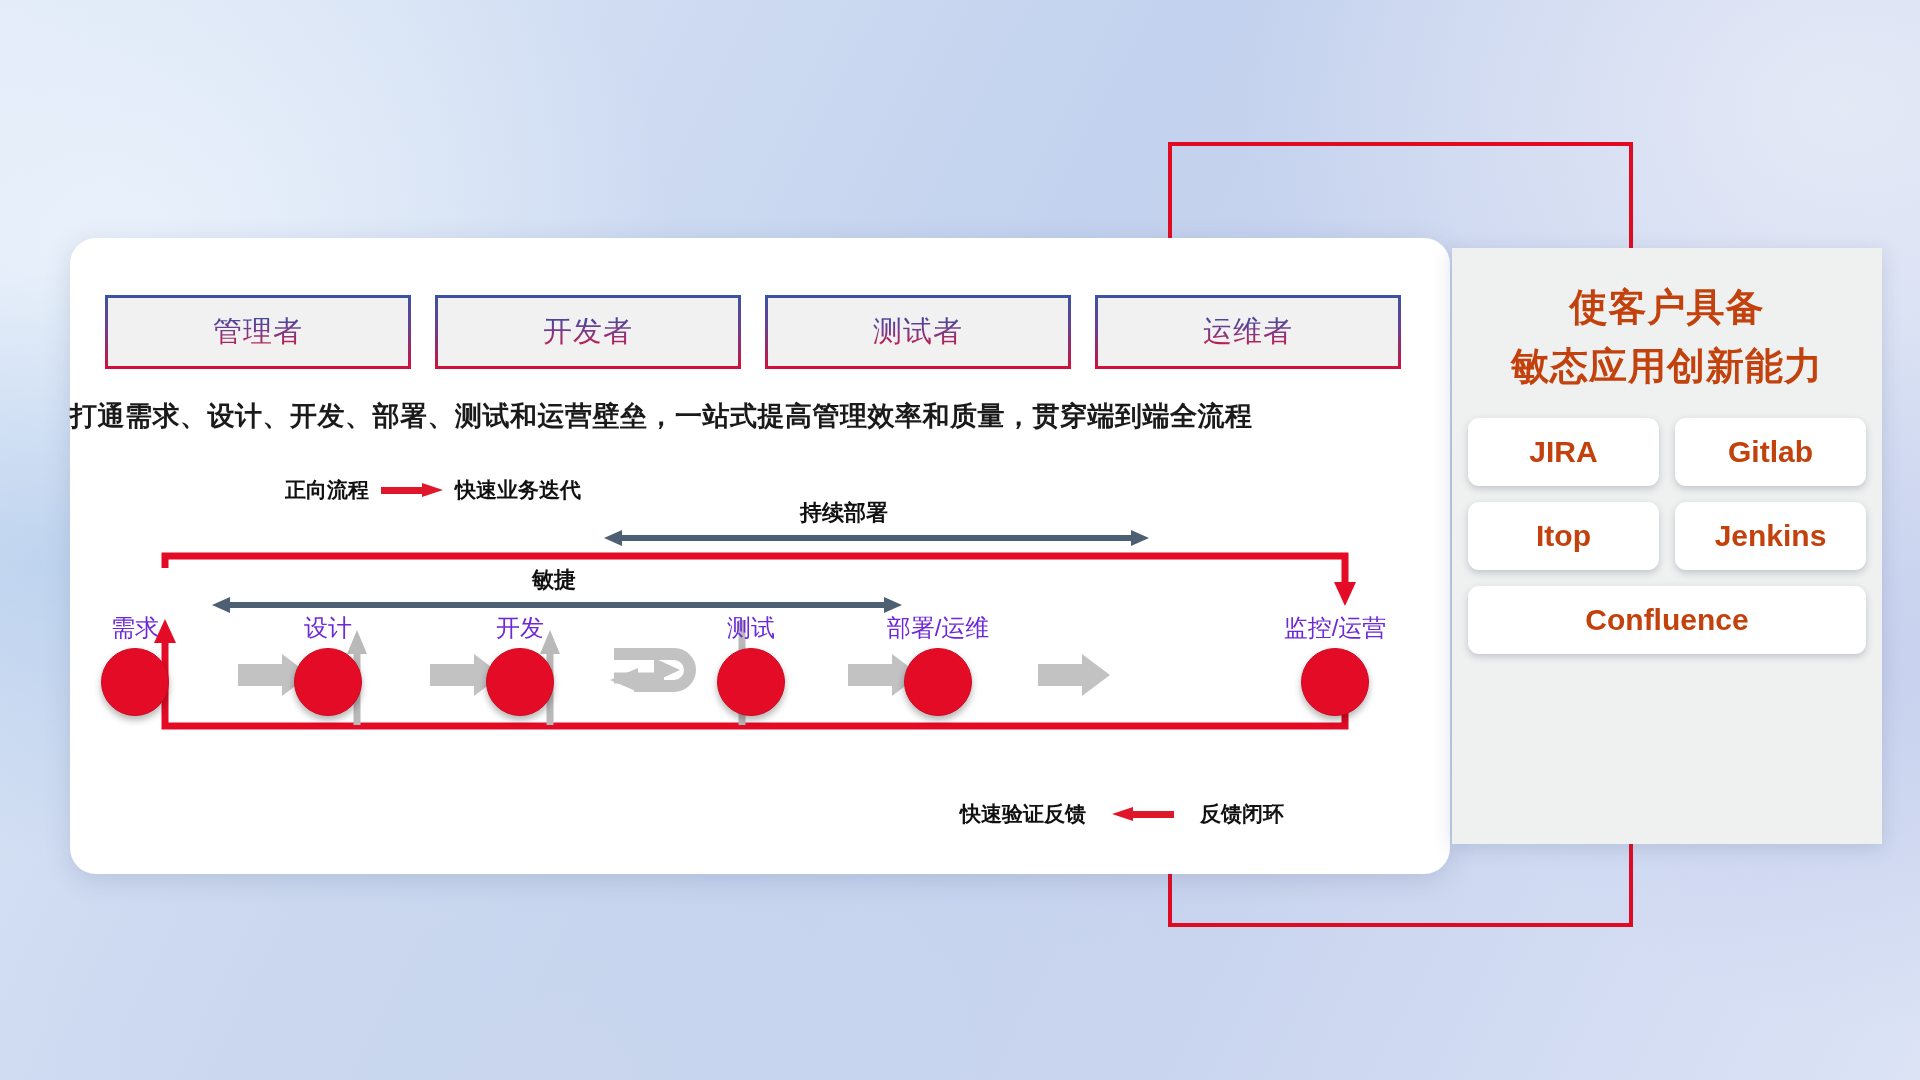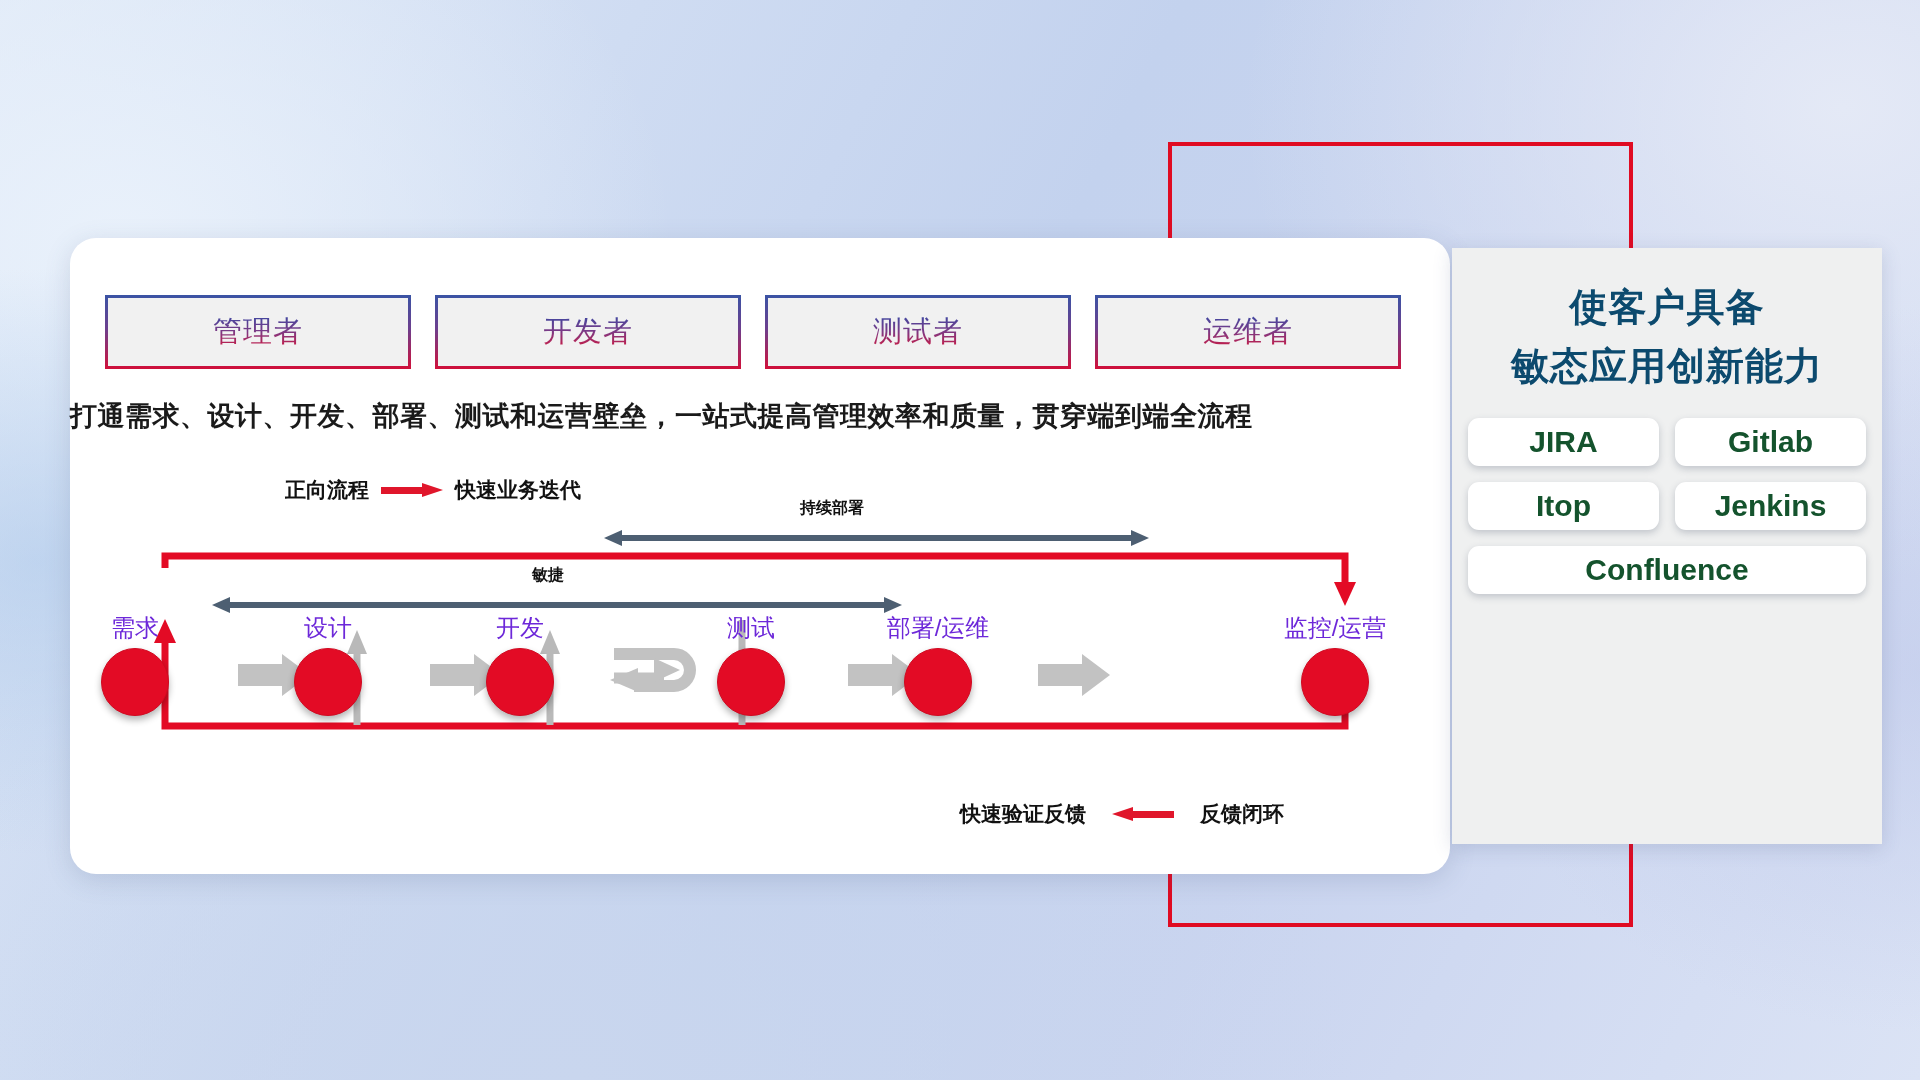--- a/index.html
+++ b/index.html
@@ -126,7 +126,7 @@
     background:#eff0f0;box-shadow:0 4px 18px rgba(60,80,120,.18);
   }
   #panel-title{
-    padding-top:30px;text-align:center;color:#0c4a6e;font-size:38px;font-weight:bold;
+    padding-top:30px;text-align:center;color:#c2410c;font-size:38px;font-weight:bold;
     line-height:1.55;letter-spacing:1px;
   }
   #tags{

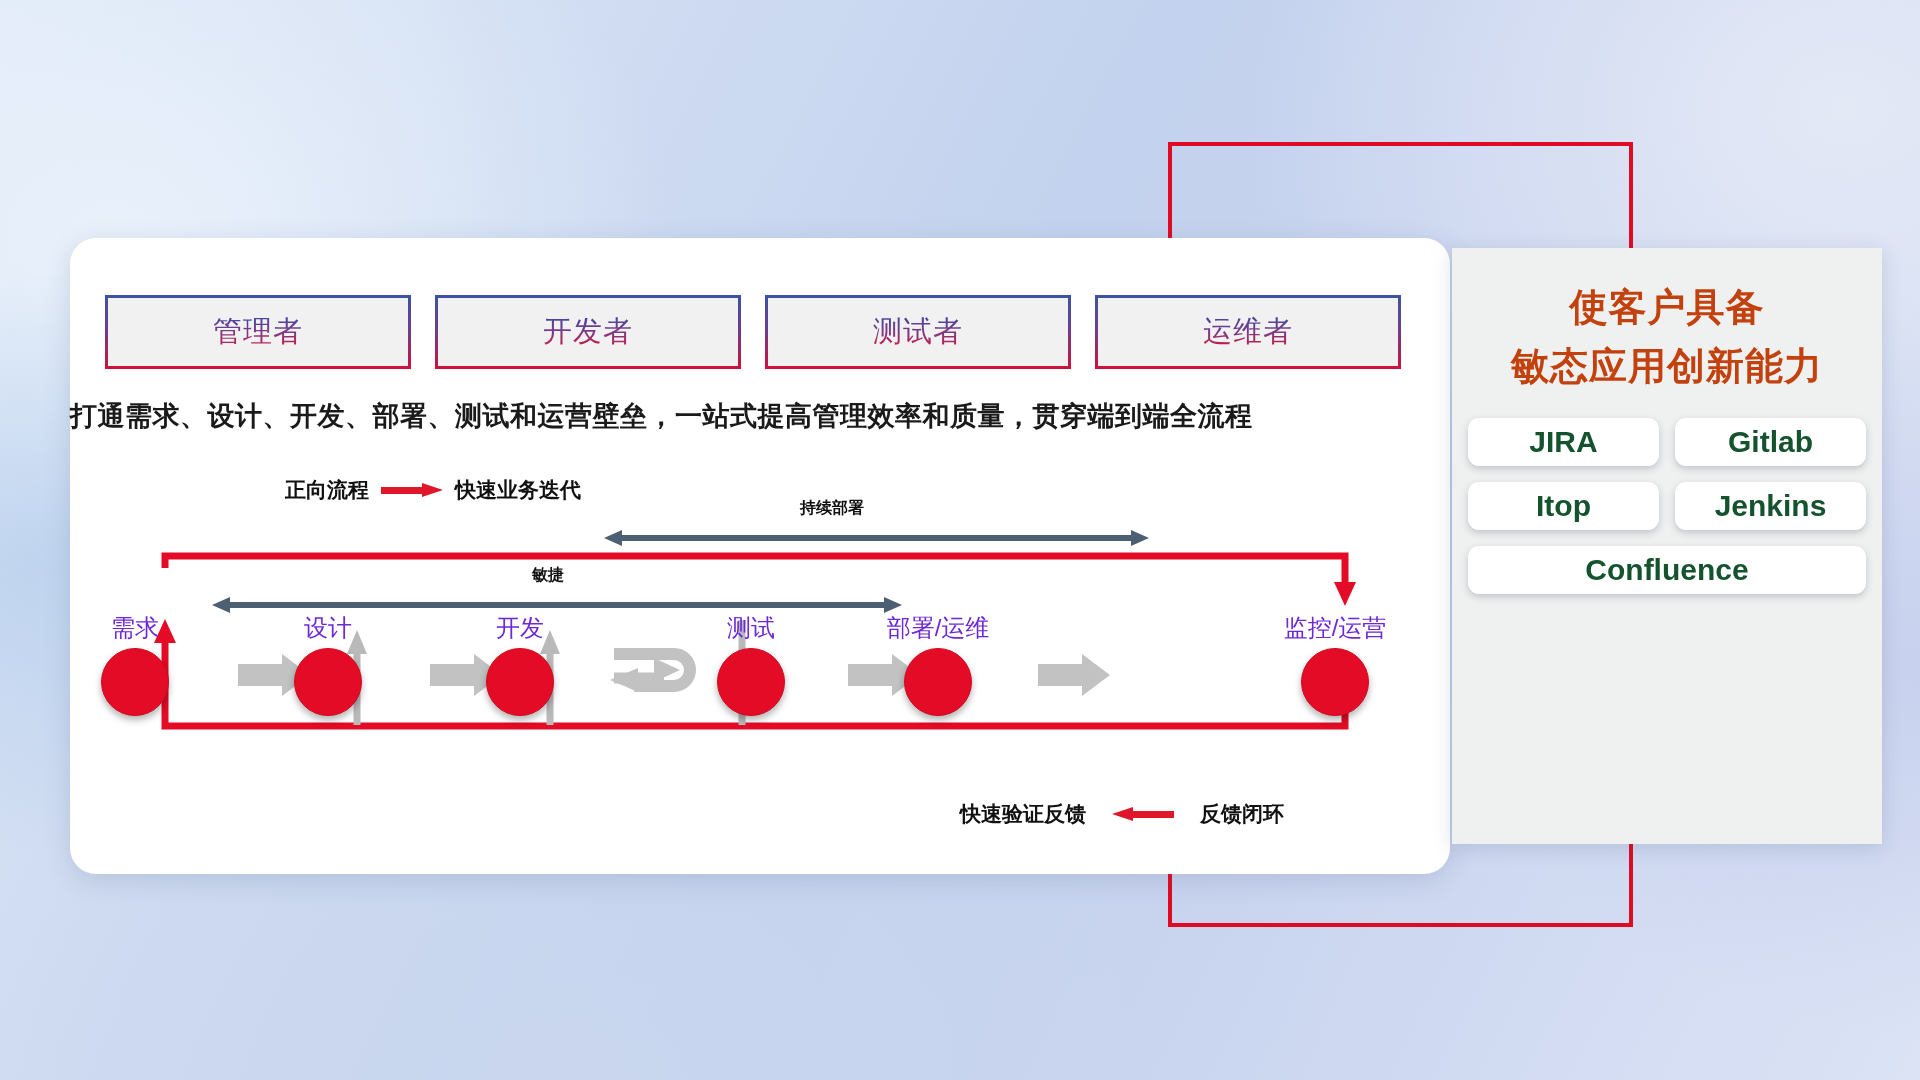--- a/index.html
+++ b/index.html
@@ -133,9 +133,9 @@
     margin:22px 16px 0 16px;display:flex;flex-wrap:wrap;gap:16px;
   }
   .tag{
-    background:#fff;border-radius:11px;height:48px;
+    background:#fff;border-radius:11px;height:68px;
     display:flex;align-items:center;justify-content:center;
-    font-size:30px;font-weight:bold;color:#14532d;
+    font-size:30px;font-weight:bold;color:#c2410c;
     box-shadow:0 3px 7px rgba(60,70,95,.25);
   }
   .tag.half{width:calc(50% - 8px);}

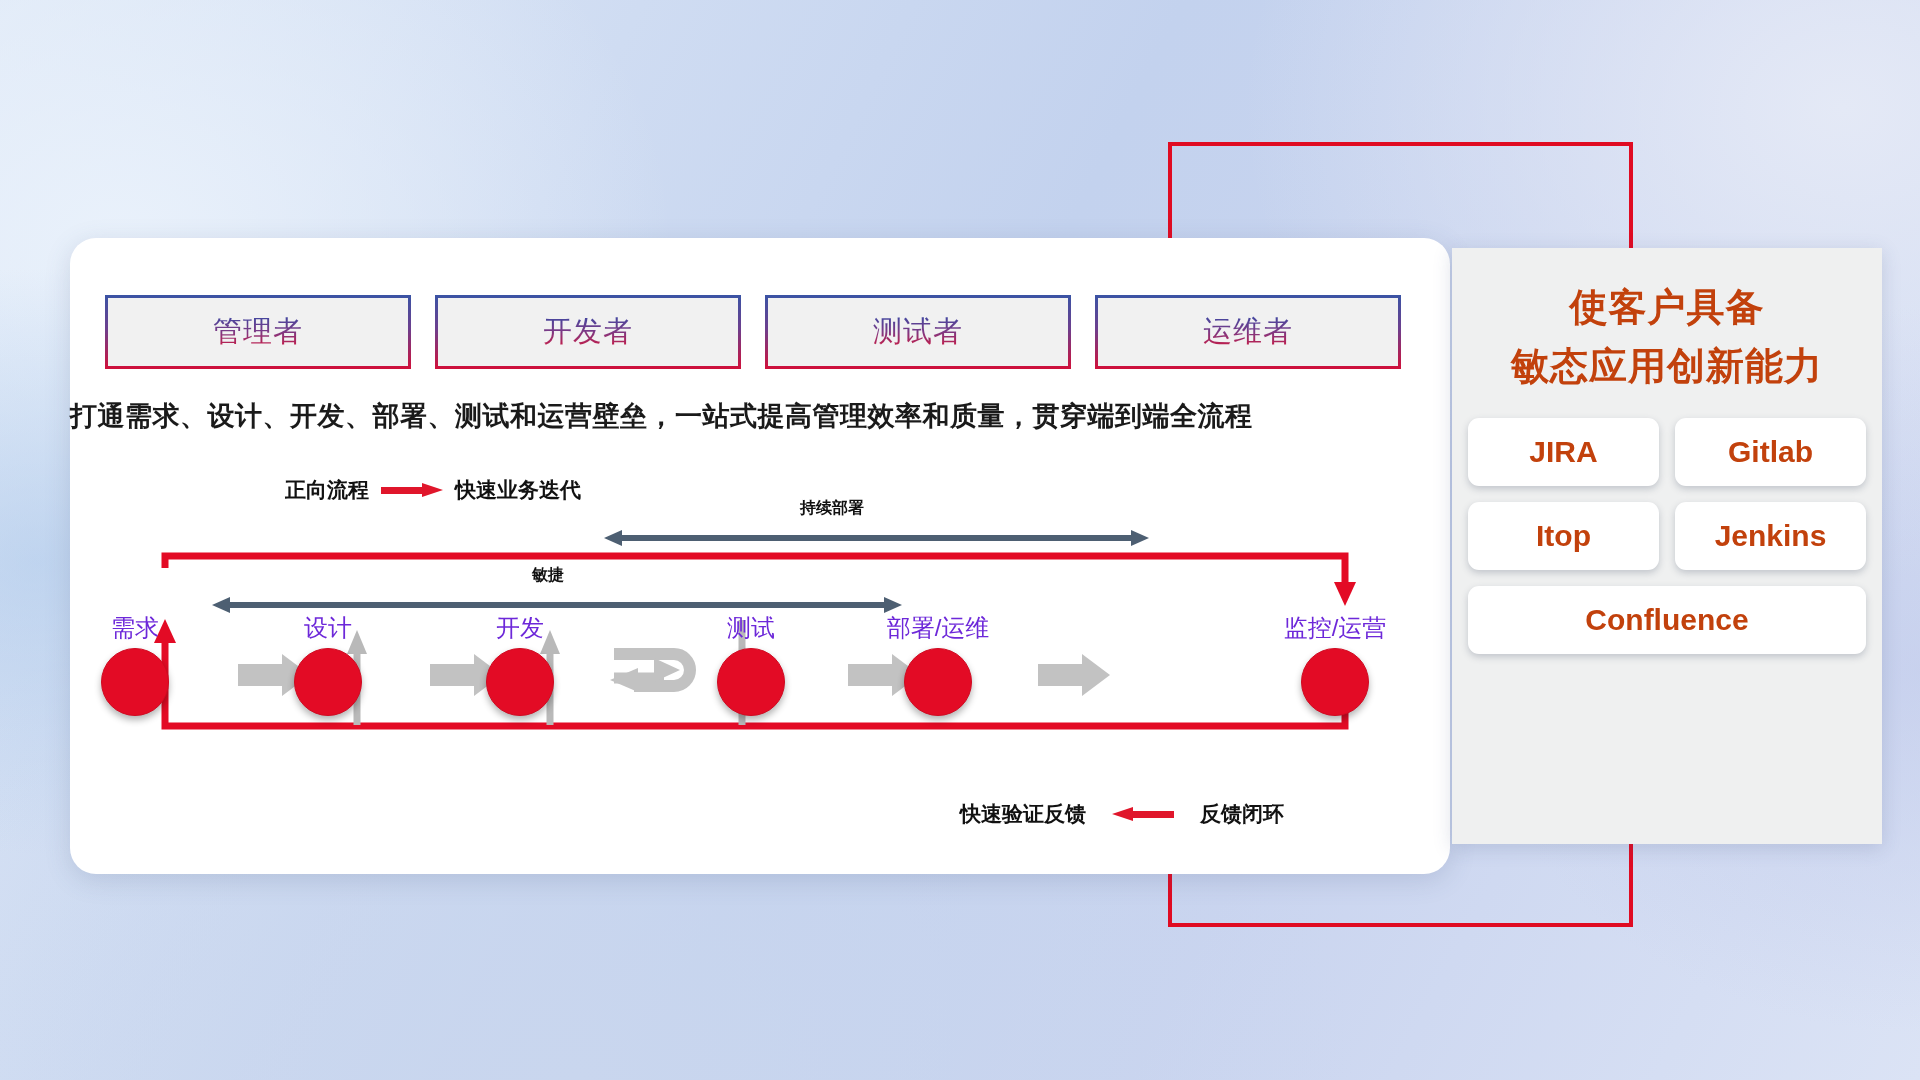--- a/index.html
+++ b/index.html
@@ -100,7 +100,7 @@
     border-left:18px solid #4d5f72;
   }
   .arrow-cap{
-    position:absolute;font-size:16px;font-weight:bold;color:#111;
+    position:absolute;font-size:22px;font-weight:bold;color:#111;
   }
   
   #loop{position:absolute;left:70px;top:238px;width:1380px;height:636px;pointer-events:none;}

